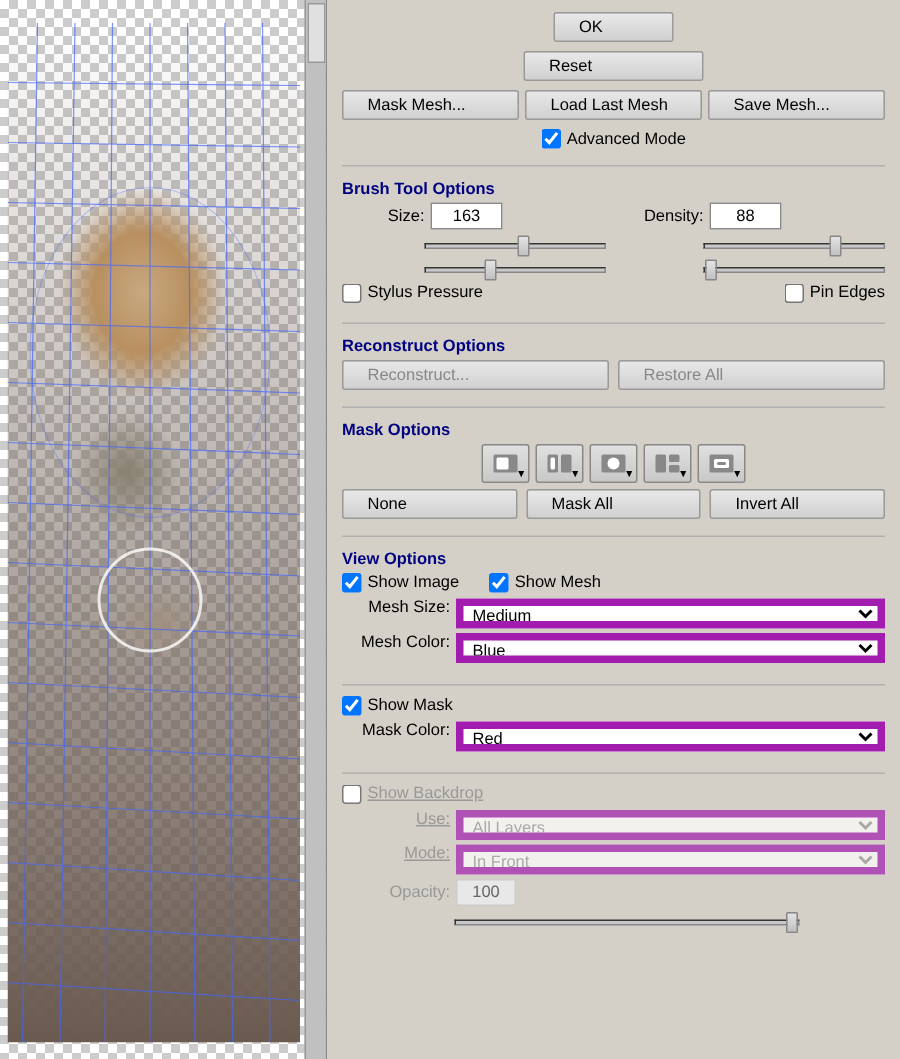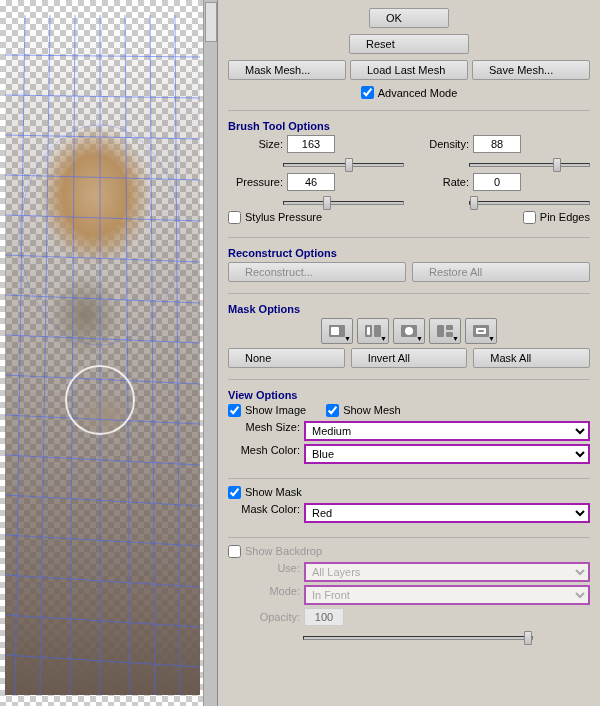--- a/index.html
+++ b/index.html
@@ -443,16 +443,6 @@
       </div>
     </div>
 
-    <div class="two-col-row">
-      <div>
-        <span class="form-label">Pressure:</span>
-        <input type="text" class="form-input" value="46" style="">
-      </div>
-      <div>
-        <span class="form-label">Rate:</span>
-        <input type="text" class="form-input" value="0" style="">
-      </div>
-    </div>
 
     <div style="display:flex; gap:10px; margin-bottom:4px;">
       <div style="flex:1; padding-left:55px;">

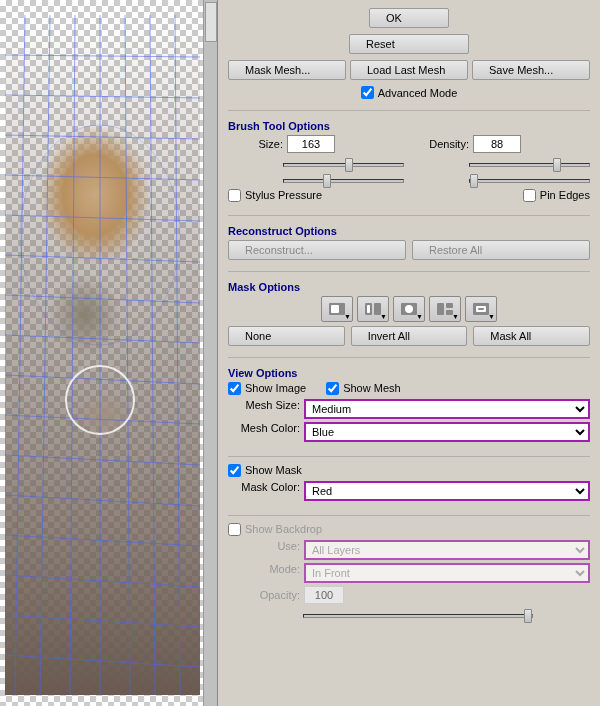--- a/index.html
+++ b/index.html
@@ -524,8 +524,8 @@
 
     <div class="mask-buttons-row">
       <button class="btn">None</button>
+      <button class="btn">Mask All</button>
       <button class="btn">Invert All</button>
-      <button class="btn">Mask All</button>
     </div>
   </div>
 

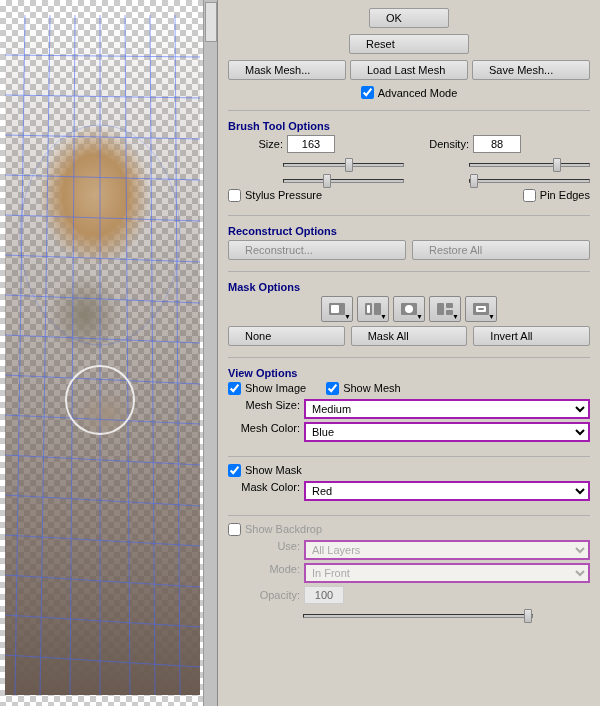--- a/index.html
+++ b/index.html
@@ -263,7 +263,7 @@
       flex: 1;
       height: 20px;
       font-size: 11px;
-      border: 2px solid #a21caf;
+      border: 5px solid #a21caf;
       background: #fff;
       padding: 0 2px;
     }

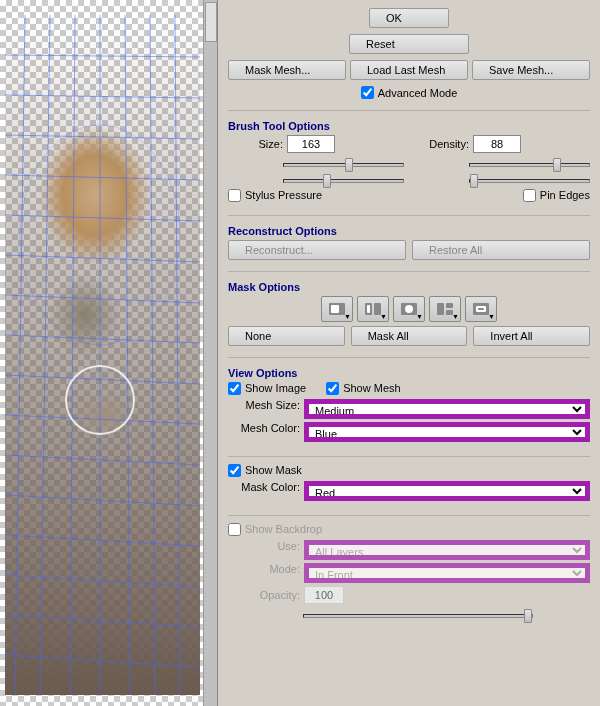--- a/index.html
+++ b/index.html
@@ -280,6 +280,7 @@
 
     .disabled-label {
       color: #999;
+      text-decoration: underline;
     }
 
     .divider {

